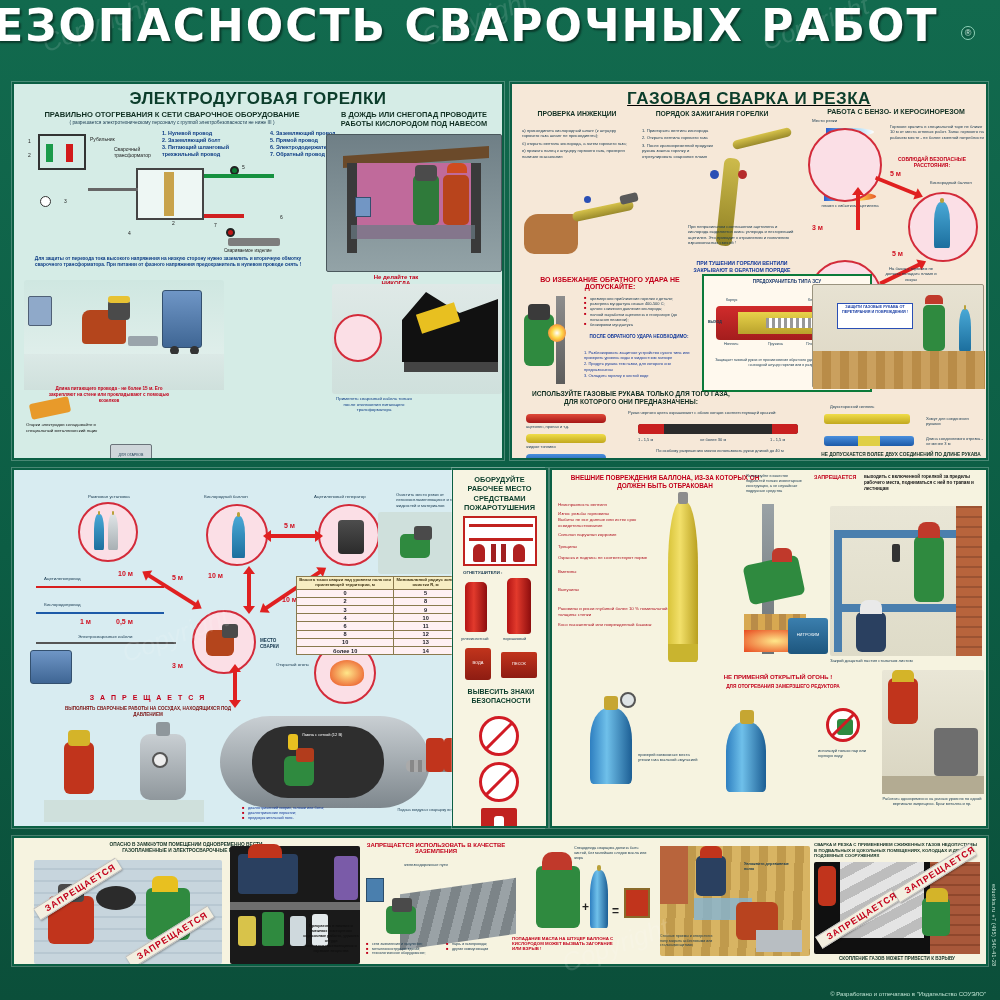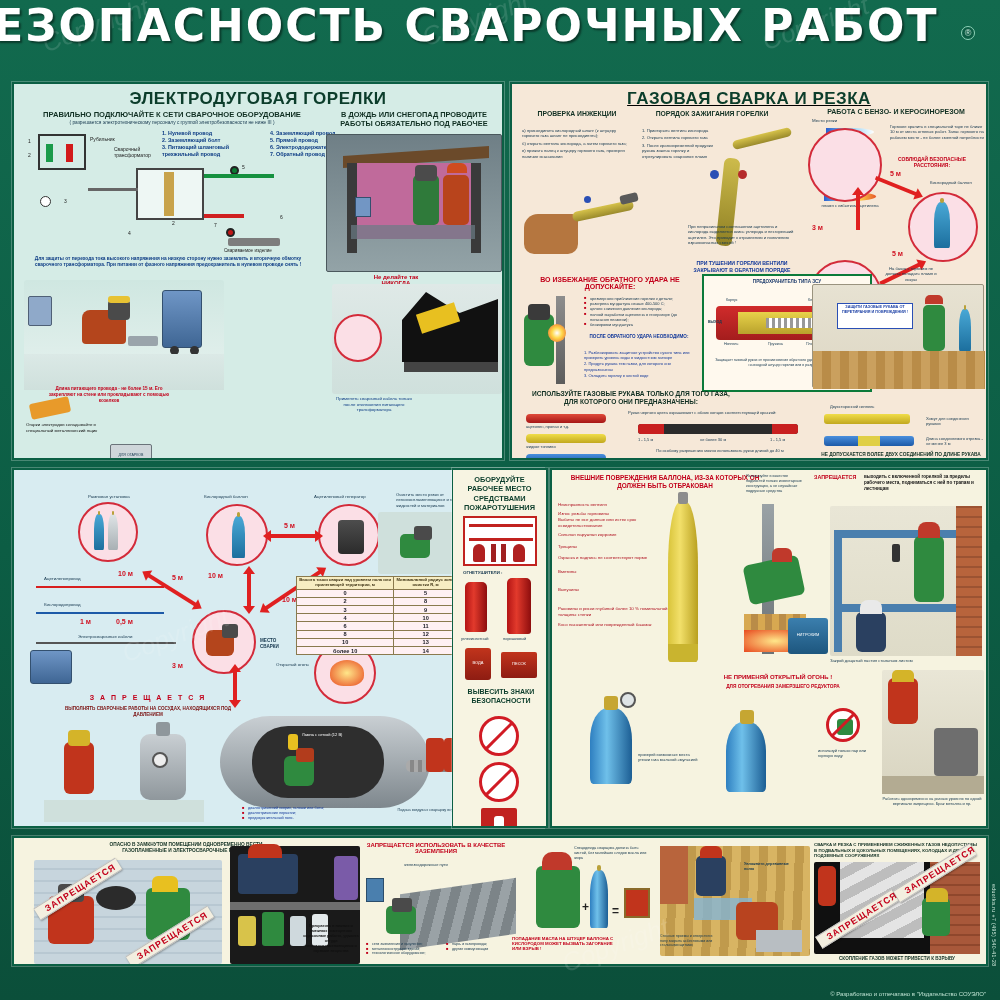--- a/index.html
+++ b/index.html
@@ -123,7 +123,7 @@
     <div class="ph p-title">ЭЛЕКТРОДУГОВАЯ ГОРЕЛКИ</div>
 
     <div style="position:absolute;left:8px;top:26px;width:300px">
-      <div class="sub-title" style="font-size:7.6px">ПРАВИЛЬНО ПОДКЛЮЧАЙТЕ К СЕТИ СВАРОЧНОЕ ОБОРУДОВАНИЕ</div>
+      <div class="sub-title" style="font-size:7.6px">ПРАВИЛЬНО ОТОГРЕВАНИЯ К СЕТИ СВАРОЧНОЕ ОБОРУДОВАНИЕ</div>
       <div class="tiny" style="text-align:center;margin-top:1px;font-size:4.8px">( разрешается электротехническому персоналу с группой электробезопасности не ниже III )</div>
     </div>
 

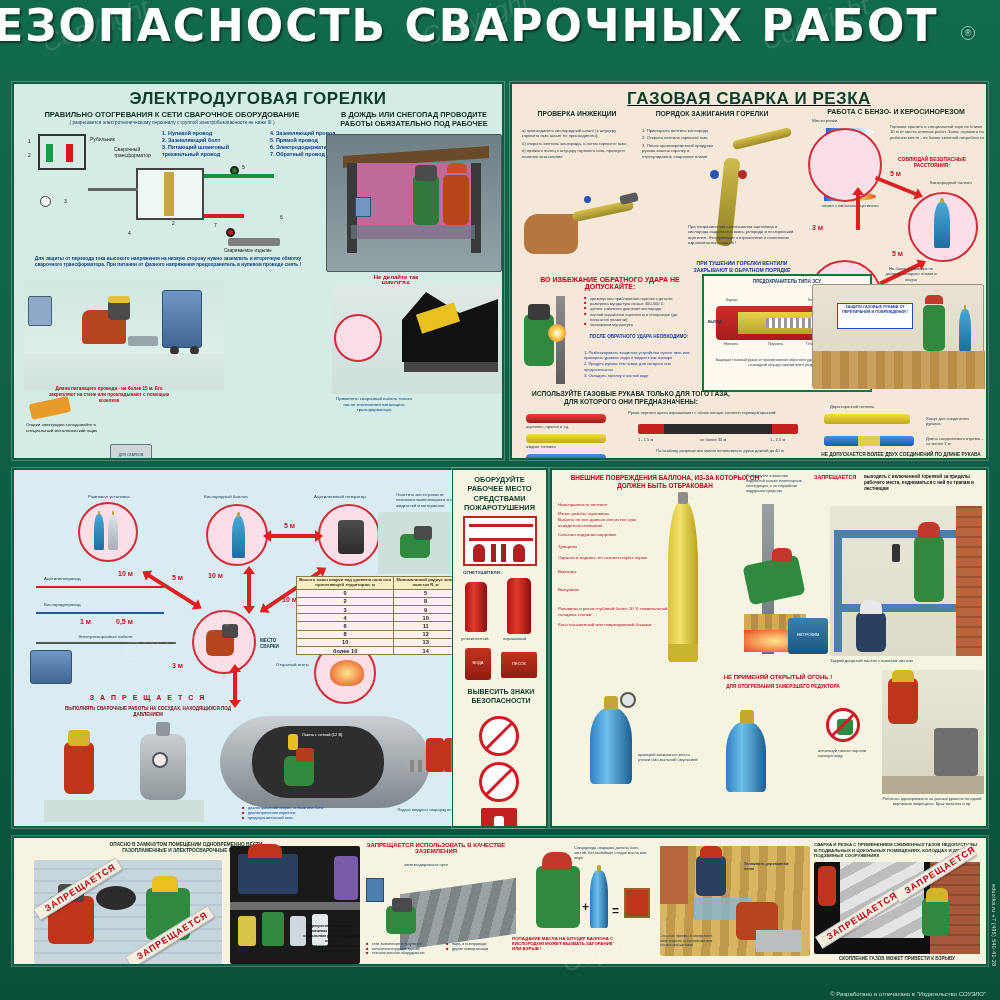--- a/index.html
+++ b/index.html
@@ -185,7 +185,7 @@
 
     <div class="tiny-b" style="position:absolute;left:30px;top:302px;width:130px;text-align:center;color:#c2001a;font-size:4.6px">Длина питающего провода - не более 15 м. Его закрепляют на стене или прокладывают с помощью козелков</div>
 
-    <div class="sub-title" style="position:absolute;left:312px;top:26px;width:176px;font-size:7.4px">В ДОЖДЬ ИЛИ СНЕГОПАД ПРОВОДИТЕ РАБОТЫ ОБЯЗАТЕЛЬНО ПОД РАБОЧЕЕ</div>
+    <div class="sub-title" style="position:absolute;left:312px;top:26px;width:176px;font-size:7.4px">В ДОЖДЬ ИЛИ СНЕГОПАД ПРОВОДИТЕ РАБОТЫ КИСЛОРОДОМ ПОД НАВЕСОМ</div>
 
     <div class="art" style="left:312px;top:50px;width:176px;height:138px;background:linear-gradient(#6f7f86,#93a3a7);border:1px solid #4b585d">
       <div style="position:absolute;left:16px;top:16px;width:146px;height:12px;background:#6b4a2a;transform:skewY(-4deg)"></div>

